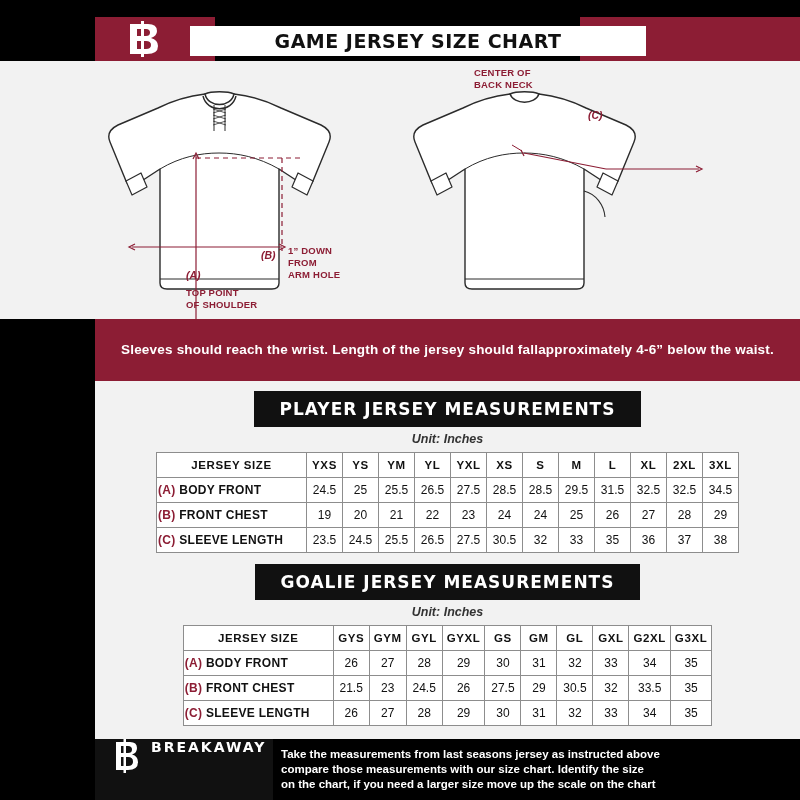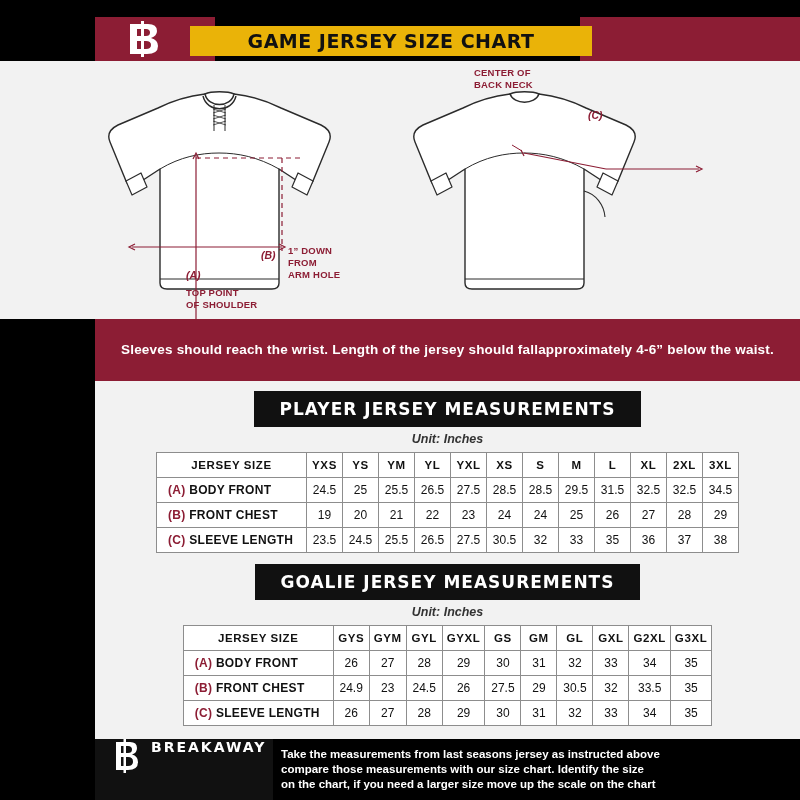--- a/index.html
+++ b/index.html
@@ -28,8 +28,8 @@
     background: #8c1d34;
   }
   .title-plate {
-    position: absolute; left: 190px; top: 26px; width: 402px; height: 30px;
-    background: #eab308;
+    position: absolute; left: 190px; top: 26px; width: 456px; height: 30px;
+    background: #ffffff;
     display: flex; align-items: center; justify-content: center;
   }
   .title-plate .title {

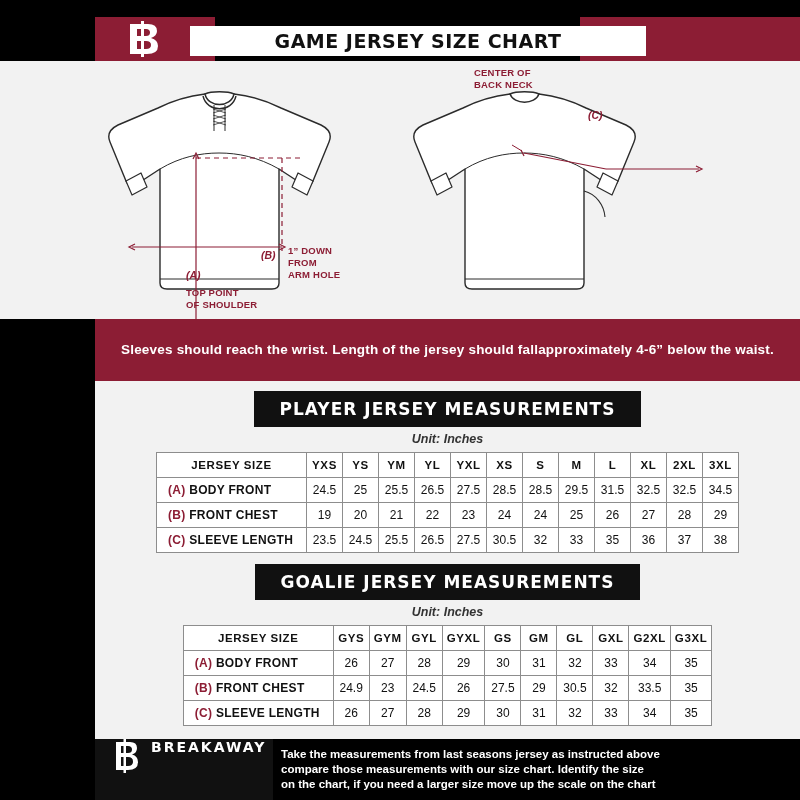--- a/index.html
+++ b/index.html
@@ -98,7 +98,7 @@
   }
   table.sz td.rowlab {
     text-align: left;
-    padding-left: 11px;
+    padding-left: 1px;
     width: 150px;
     letter-spacing: .3px;
   }

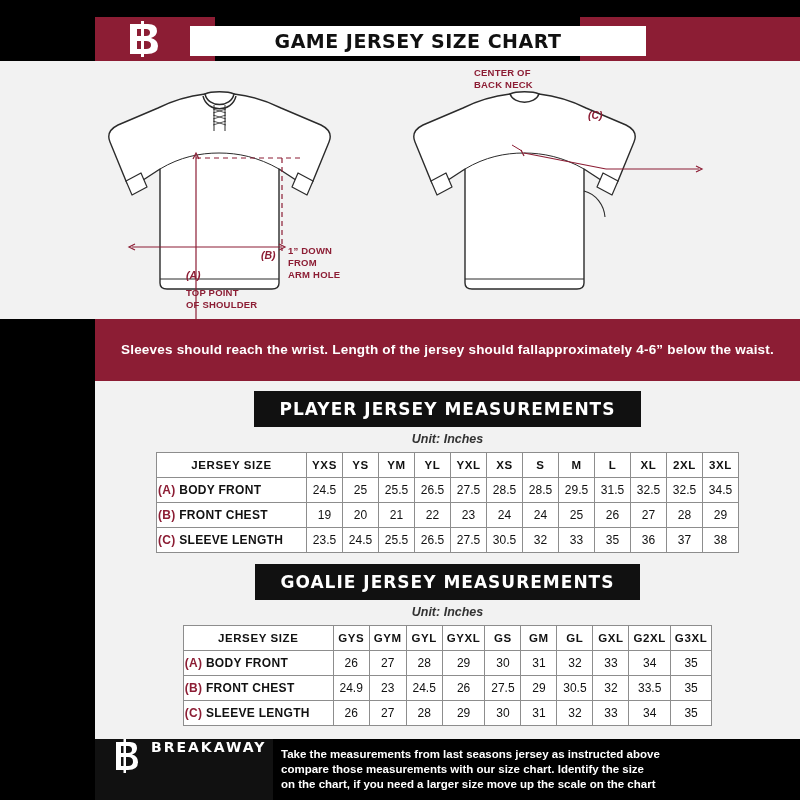--- a/index.html
+++ b/index.html
@@ -401,7 +401,7 @@
           </tr>
           <tr>
             <td class="rowlab"><span class="tag">(B)</span> <span>FRONT CHEST</span></td>
-            <td class="val">24.9</td>
+            <td class="val">21.5</td>
             <td class="val">23</td>
             <td class="val">24.5</td>
             <td class="val">26</td>

